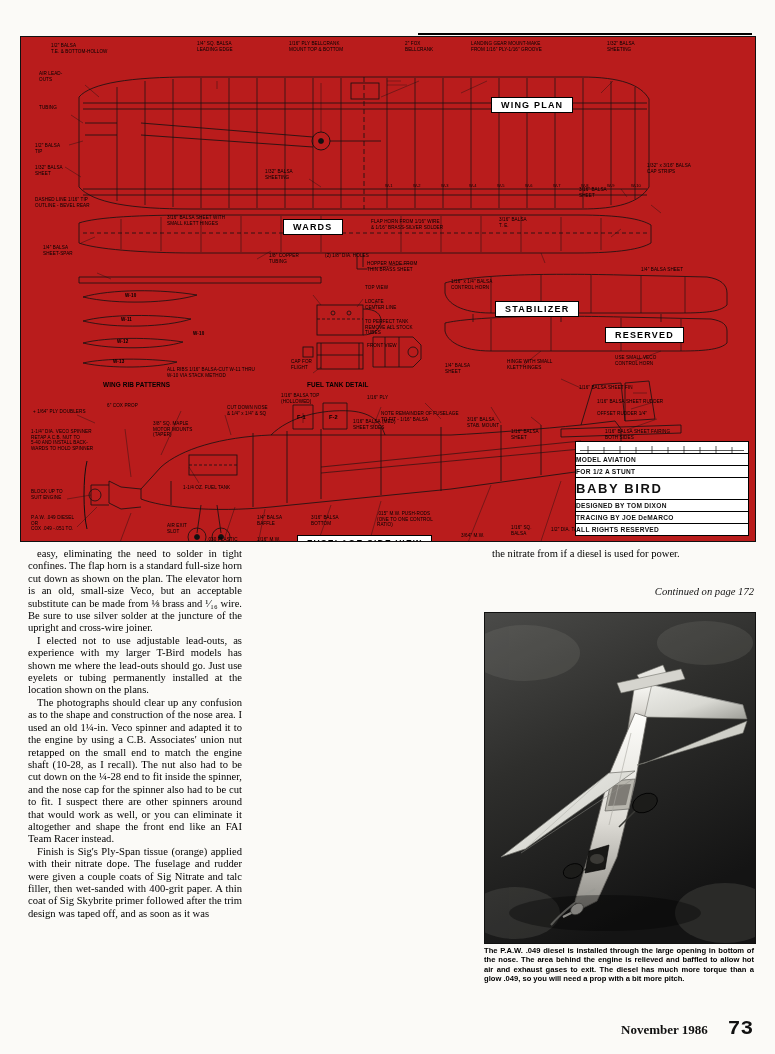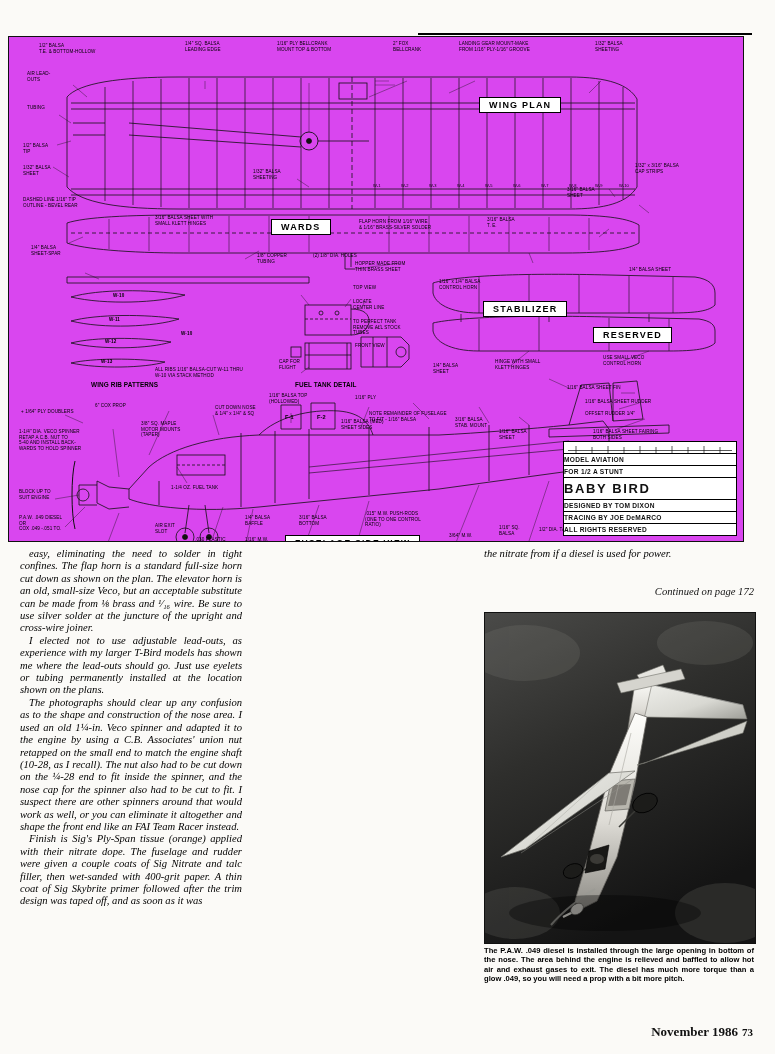--- a/index.html
+++ b/index.html
@@ -26,9 +26,9 @@
 
   
   .plan{
-    position:absolute;left:8px;top:36px;width:734px;height:504px;
+    position:absolute;left:20px;top:36px;width:734px;height:504px;
     border:1.5px solid #111;
-    background:#d946ef;
+    background:#b91c1c;
     overflow:hidden;
   }
   .plan-inner{position:absolute;inset:0;}

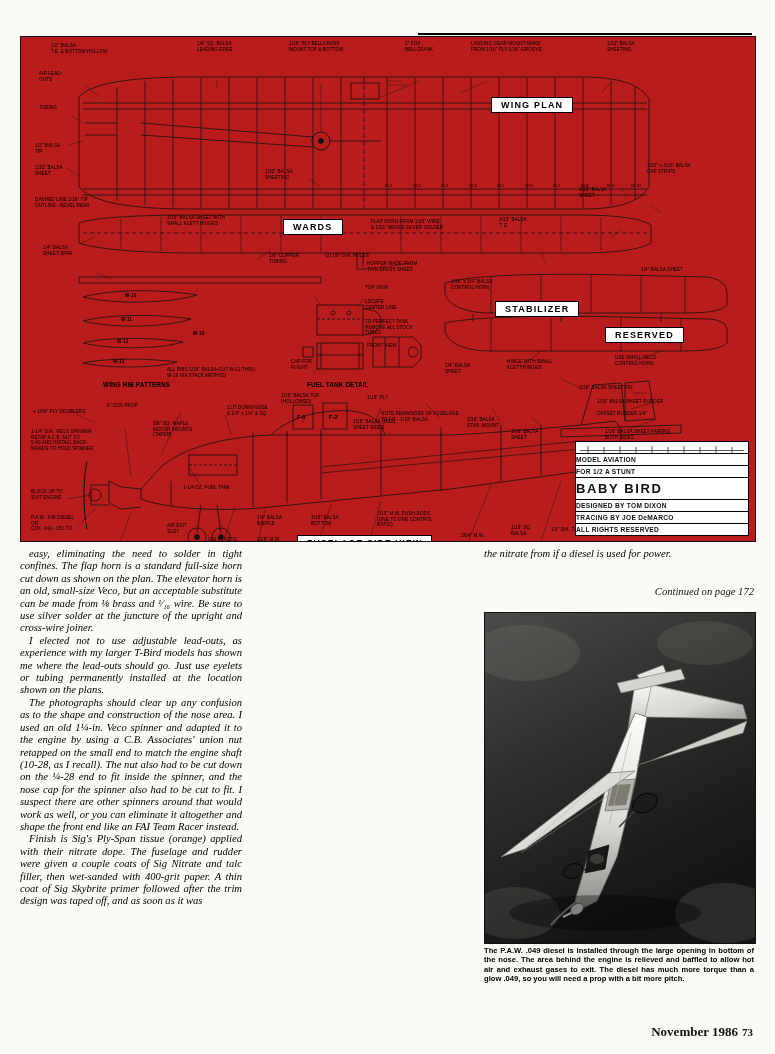--- a/index.html
+++ b/index.html
@@ -78,7 +78,7 @@
     text-align:justify;
     color:#000;
   }
-  .col p{margin:0 0 0 0;text-indent:9px;font-style:italic;}
+  .col p{margin:0 0 0 8px;text-indent:9px;}
   .col p.first{text-indent:9px;}
   .col1{left:20px;top:548px;width:222px;}
   .col2{left:252px;top:548px;width:222px;}

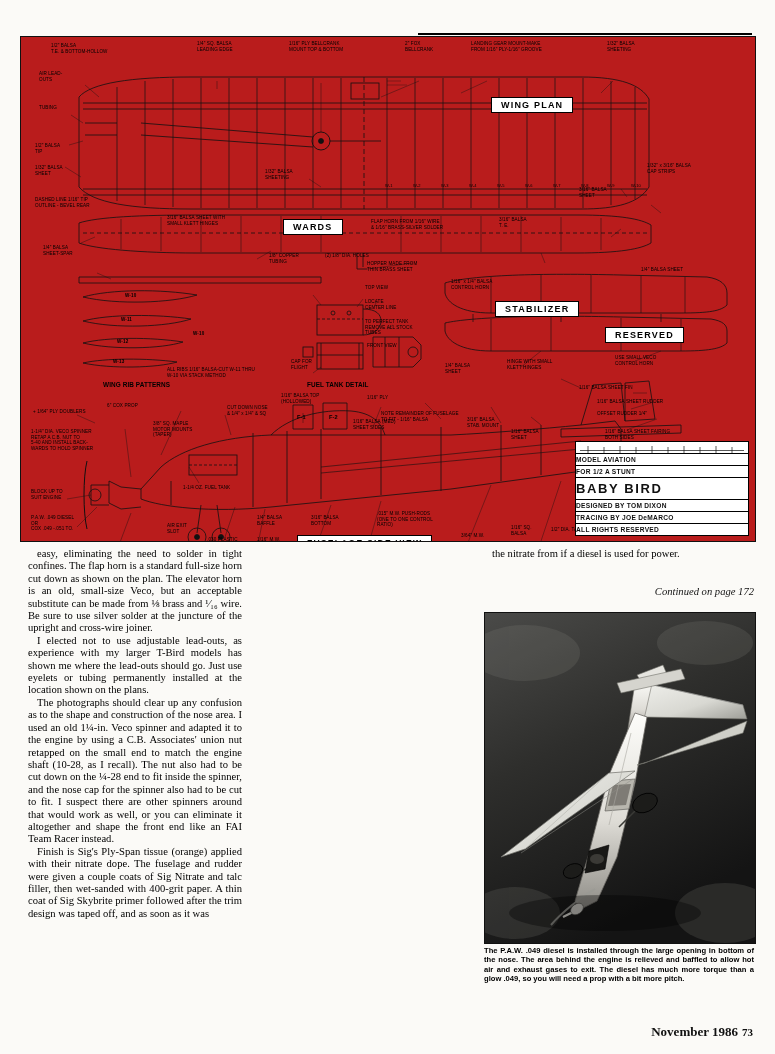--- a/index.html
+++ b/index.html
@@ -109,7 +109,7 @@
     font-family:"Liberation Serif", serif;
     font-size:13px;font-weight:bold;
   }
-  .footer .pg{font-size:11px;margin-left:4px;}
+  .footer .pg{font-size:21px;margin-left:20px;font-family:Liberation Mono, monospace;}
 </style>
 </head>
 <body>

